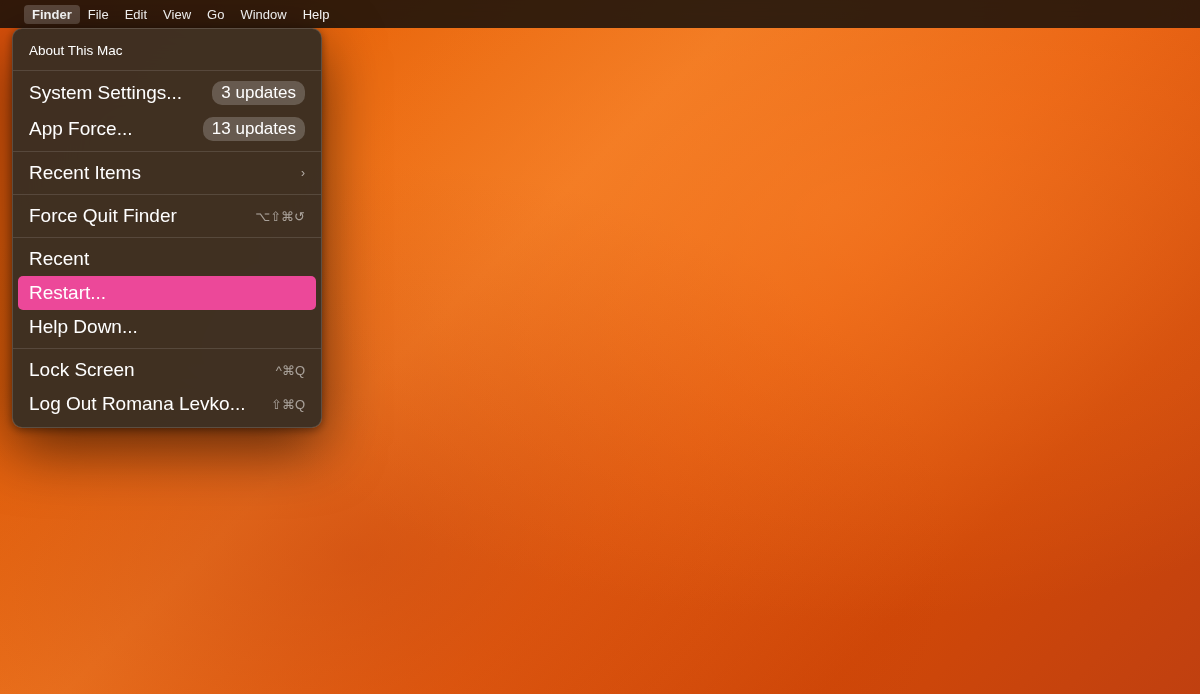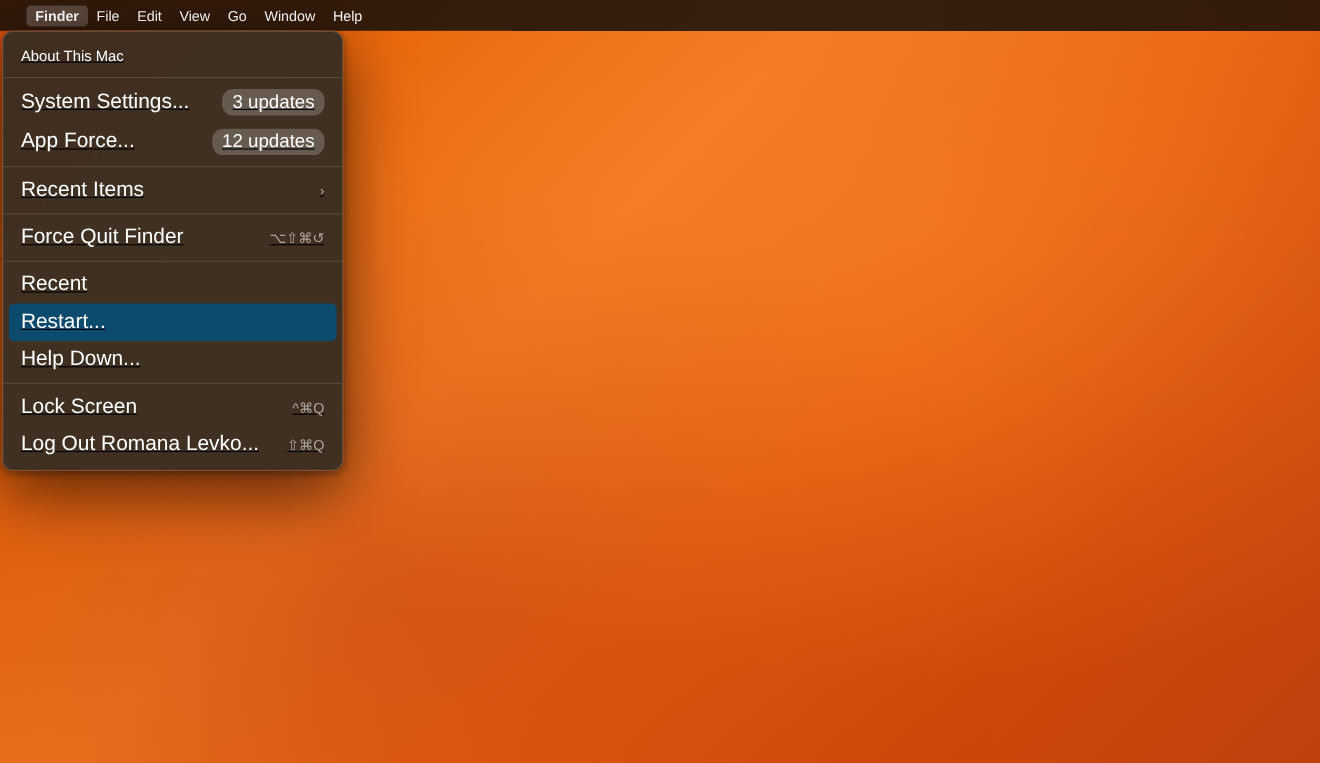--- a/index.html
+++ b/index.html
@@ -72,7 +72,7 @@
     .apple-menu {
       position: absolute;
       top: 28px;
-      left: 2px;
+      left: 12px;
       width: 310px;
       background: rgba(55, 45, 35, 0.95);
       backdrop-filter: blur(40px);
@@ -82,7 +82,6 @@
       z-index: 200;
       padding: 6px 0;
       overflow: hidden;
-      text-decoration: underline;
     }
 
     .menu-item {

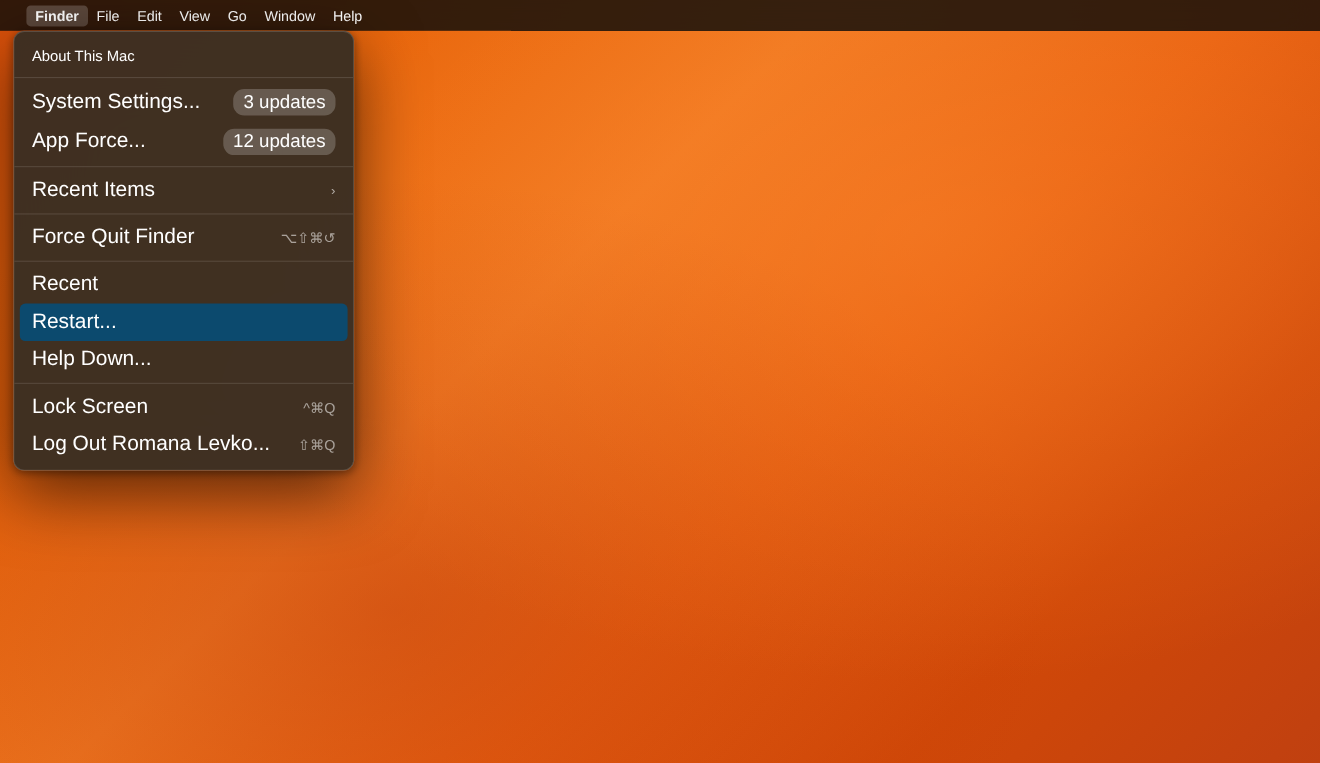--- a/index.html
+++ b/index.html
@@ -174,7 +174,7 @@
 
   <div class="menu-item">
     <span class="item-label">App Force...</span>
-    <span class="badge">12 updates</span>
+    <span class="badge">13 updates</span>
   </div>
 
   <div class="menu-divider"></div>

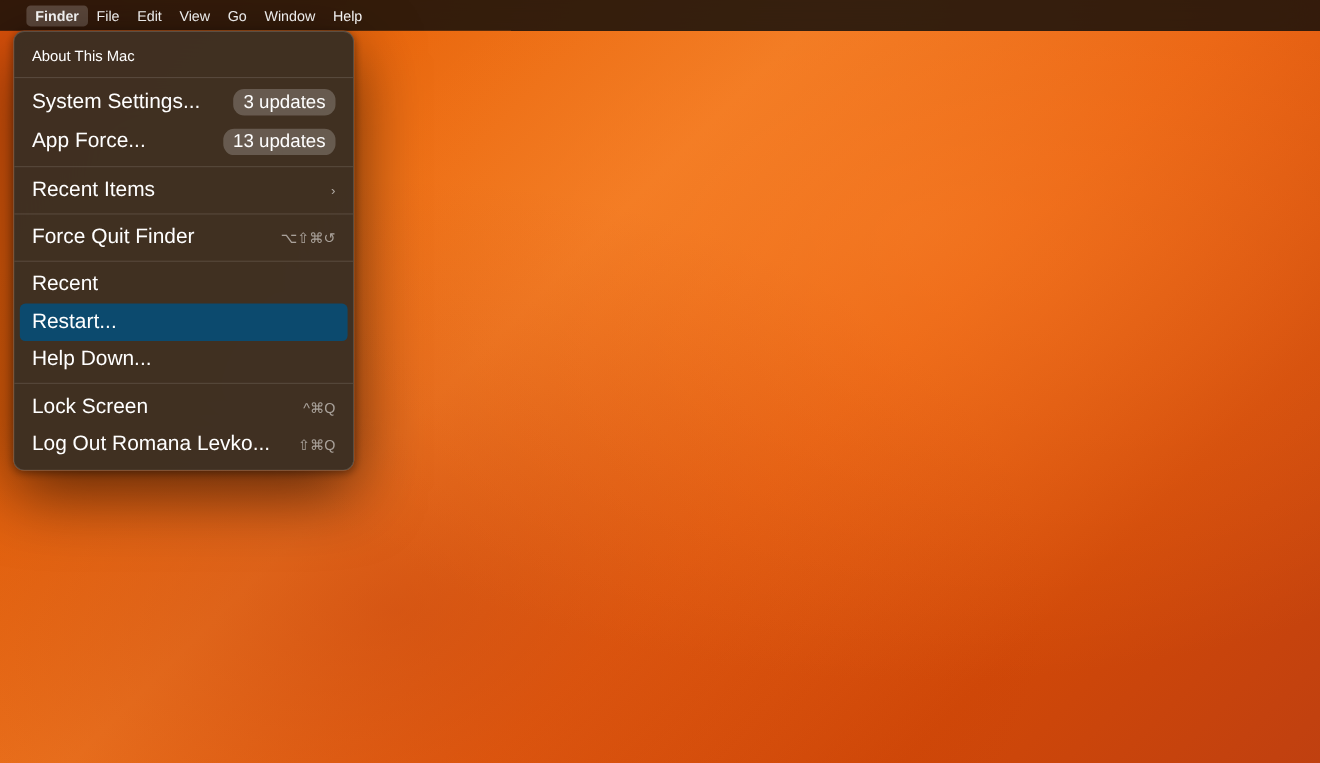--- a/index.html
+++ b/index.html
@@ -96,7 +96,7 @@
     }
 
     .menu-item.highlighted {
-      background: #0c4a6e;
+      background: #ec4899;
       border-radius: 5px;
       margin: 0 5px;
       padding: 6px 11px;

